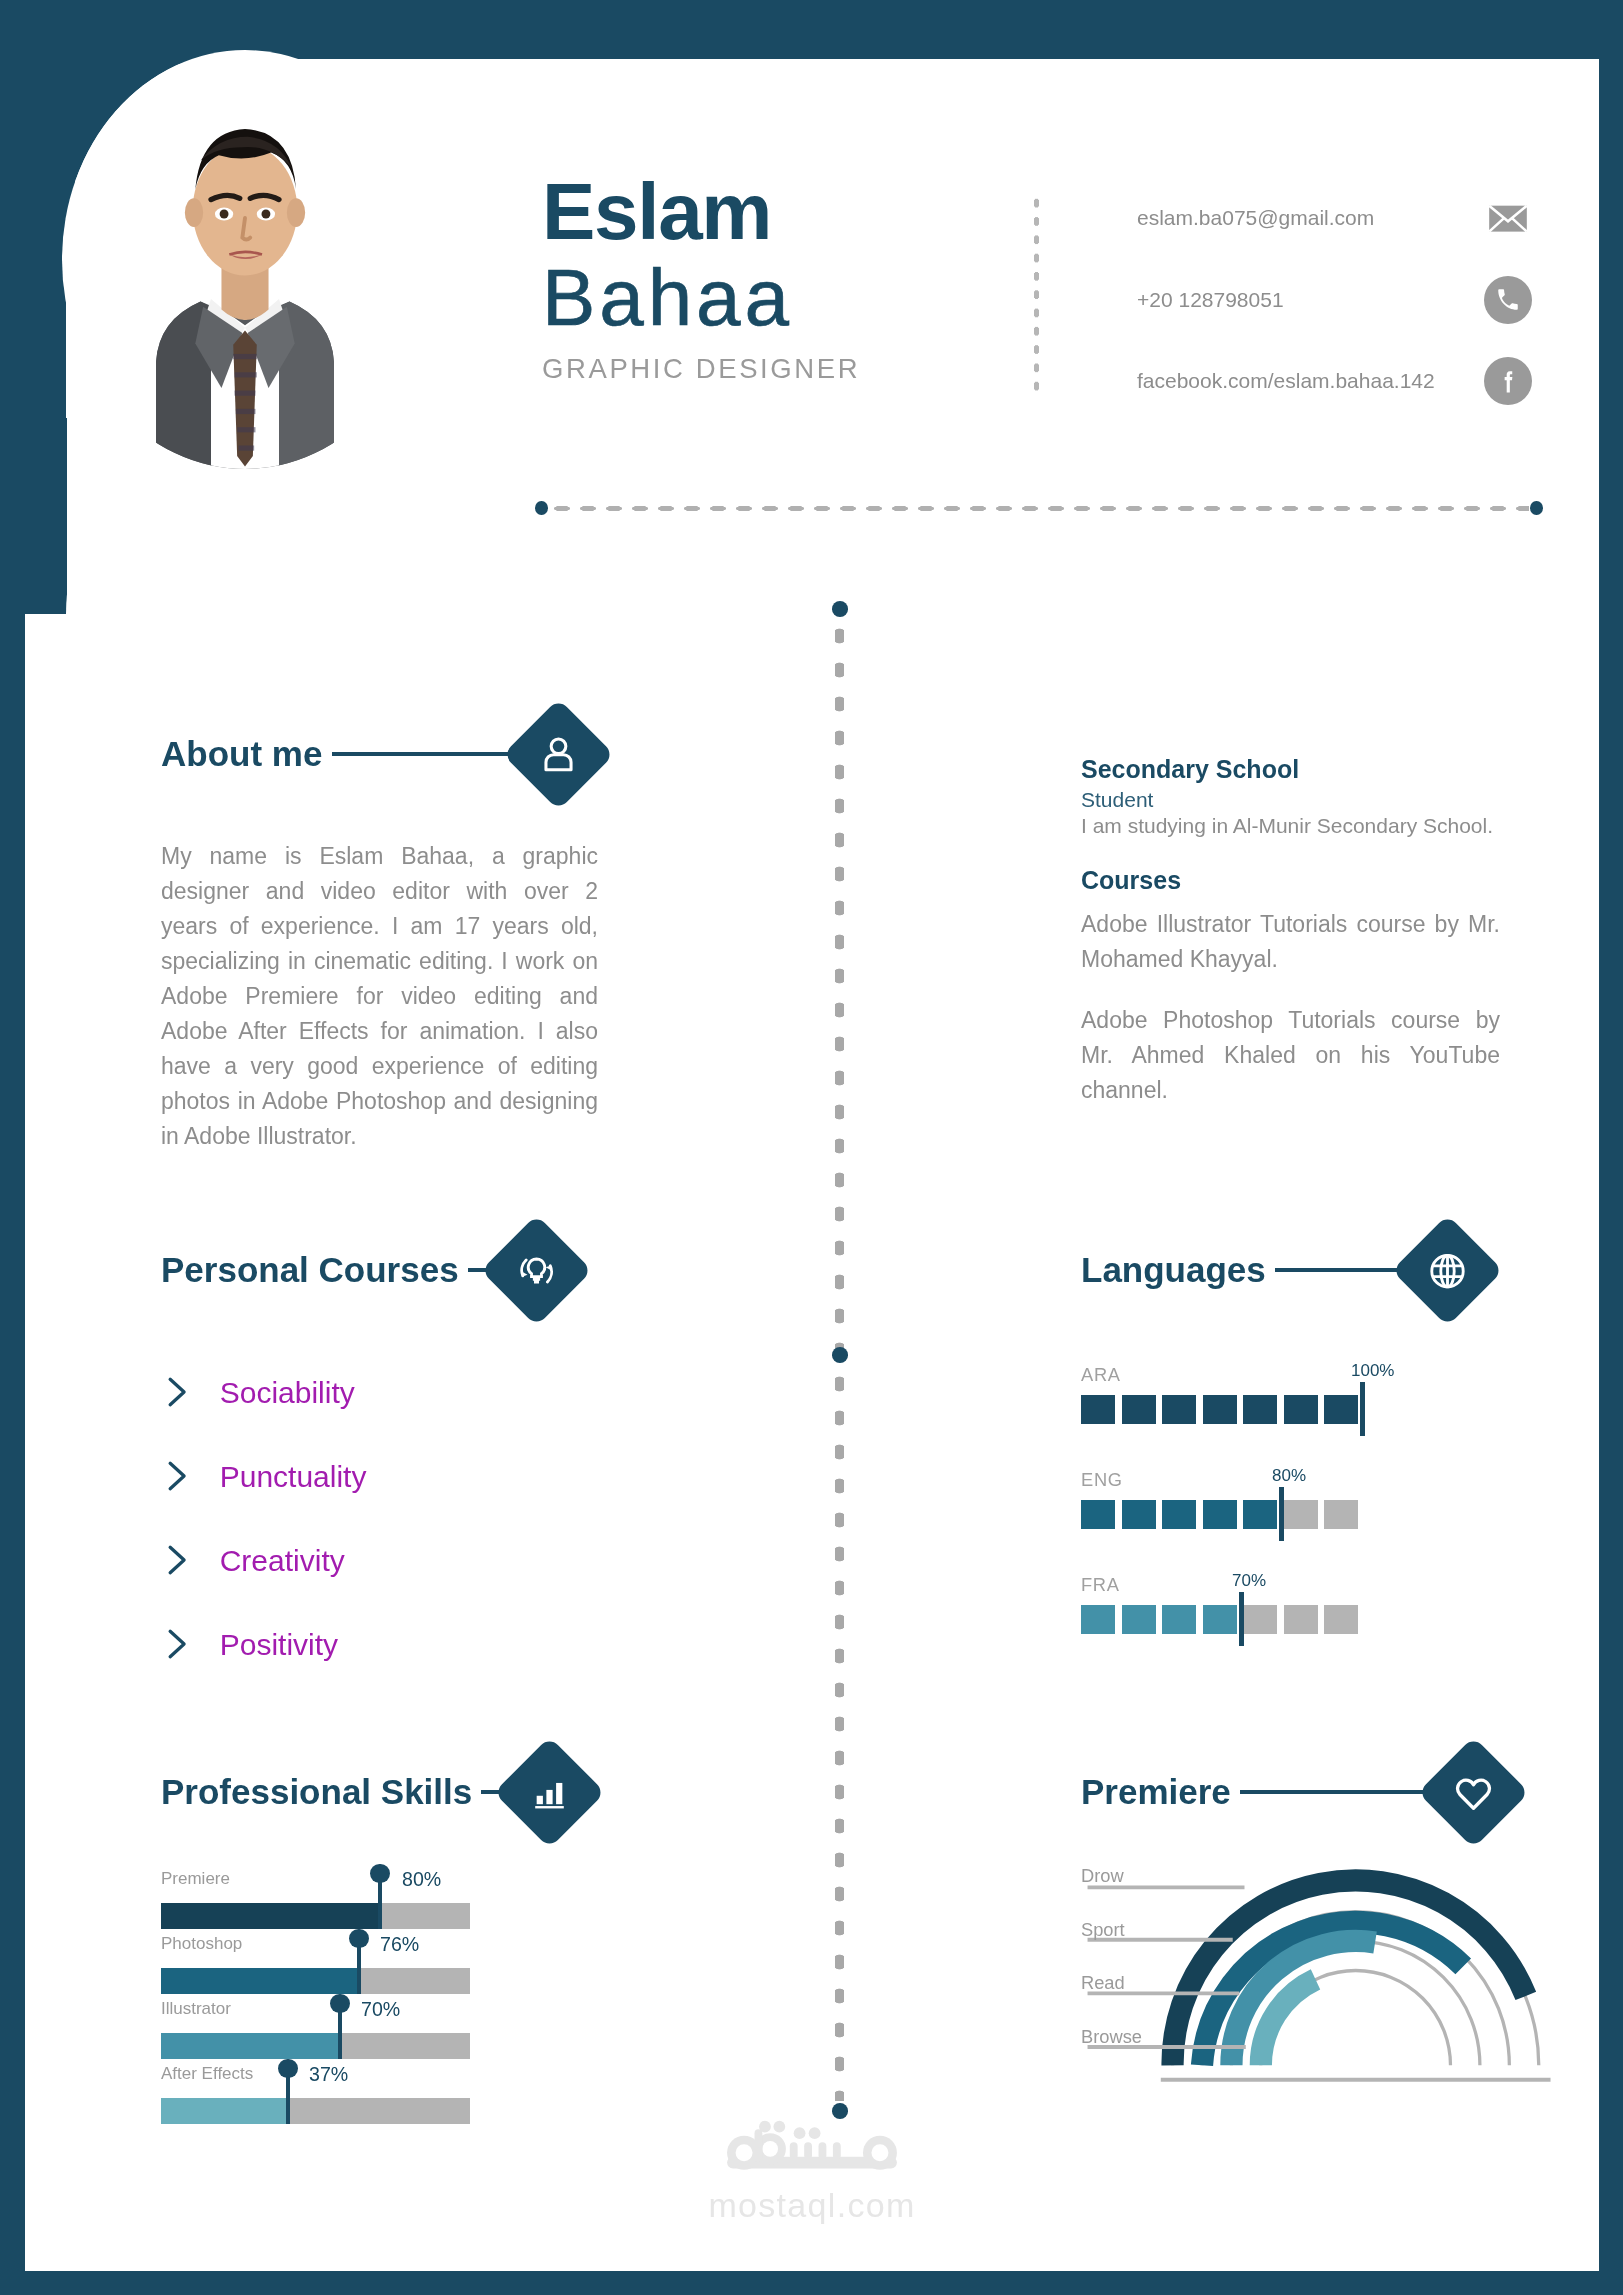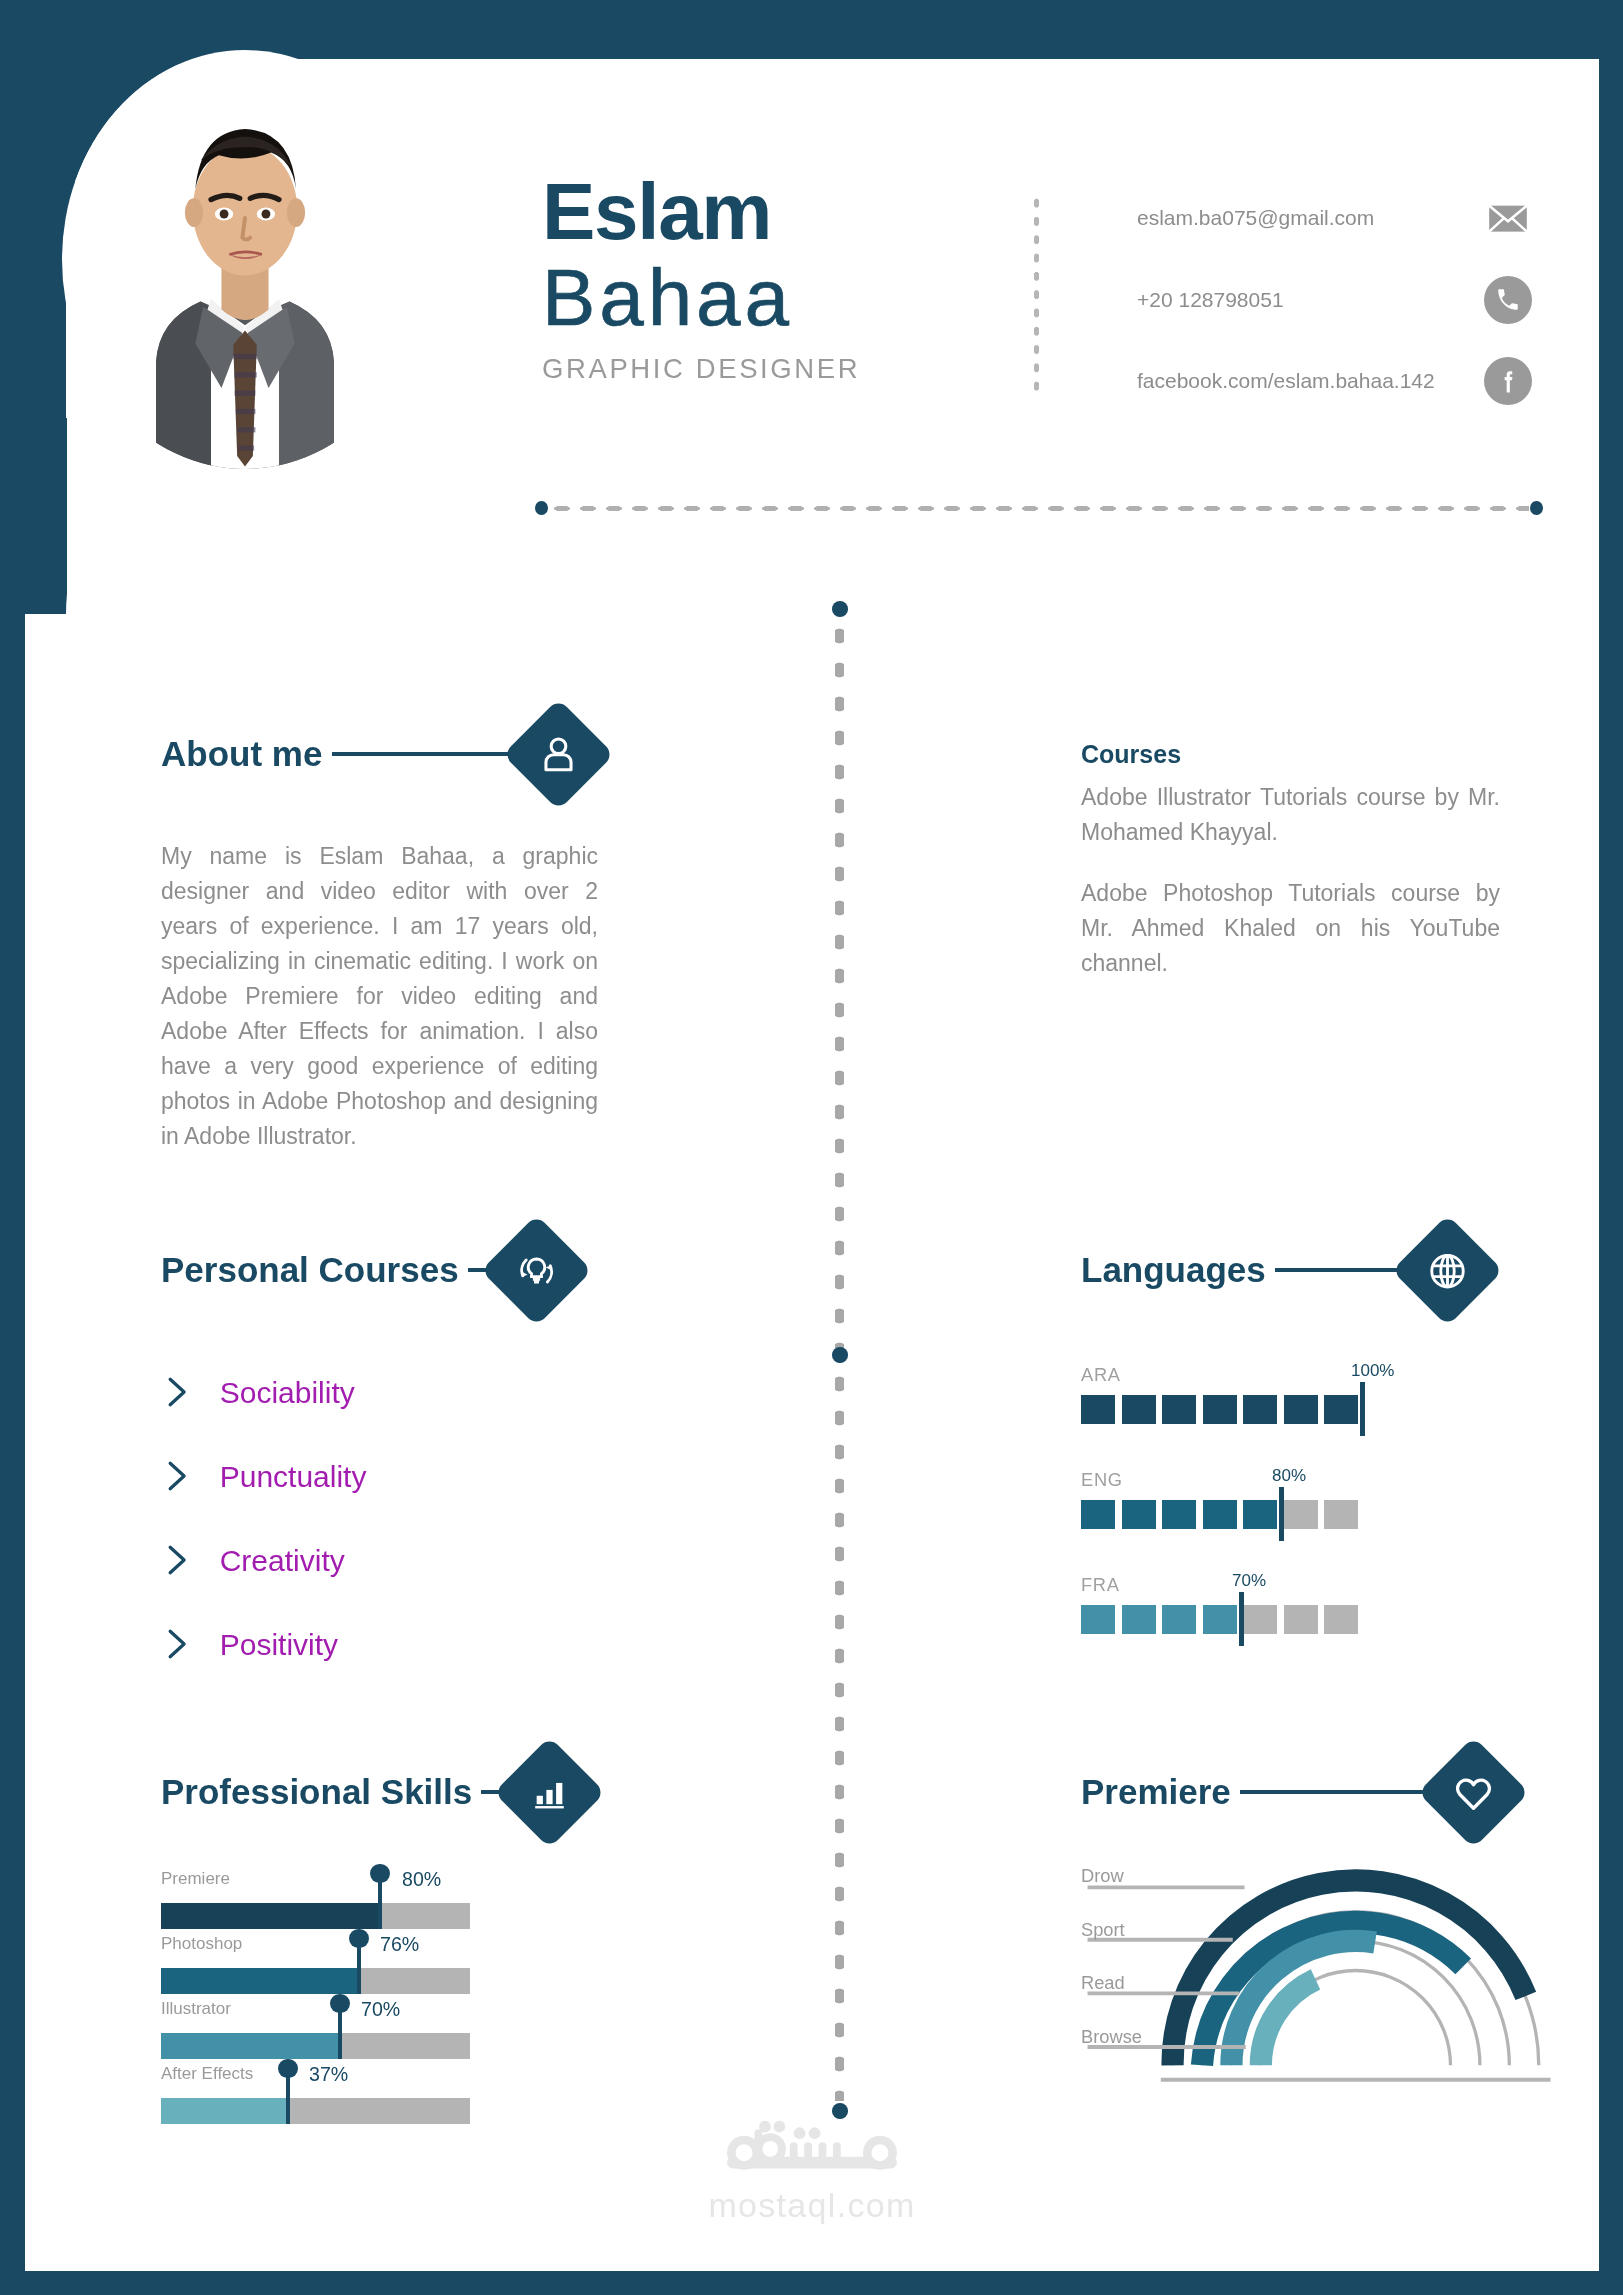--- a/index.html
+++ b/index.html
@@ -278,6 +278,11 @@
 
     <div class="sec" style="left:1056px; top:687px; width:419px;">
 
+      <div style="margin-top:43px;">
+        <div style="font-size:25px; font-weight:bold; color:#1a4a63;">Secondary School</div>
+        <div style="font-size:21px; color:#2d5e77; margin-top:3.9px;">Student</div>
+        <div style="font-size:21px; color:#8d8d8d; margin-top:2.6px;">I am studying in Al-Munir Secondary School.</div>
+      </div>
 
       <div style="margin-top:27.5px;">
         <div style="font-size:25px; font-weight:bold; color:#1a4a63;">Courses</div>

